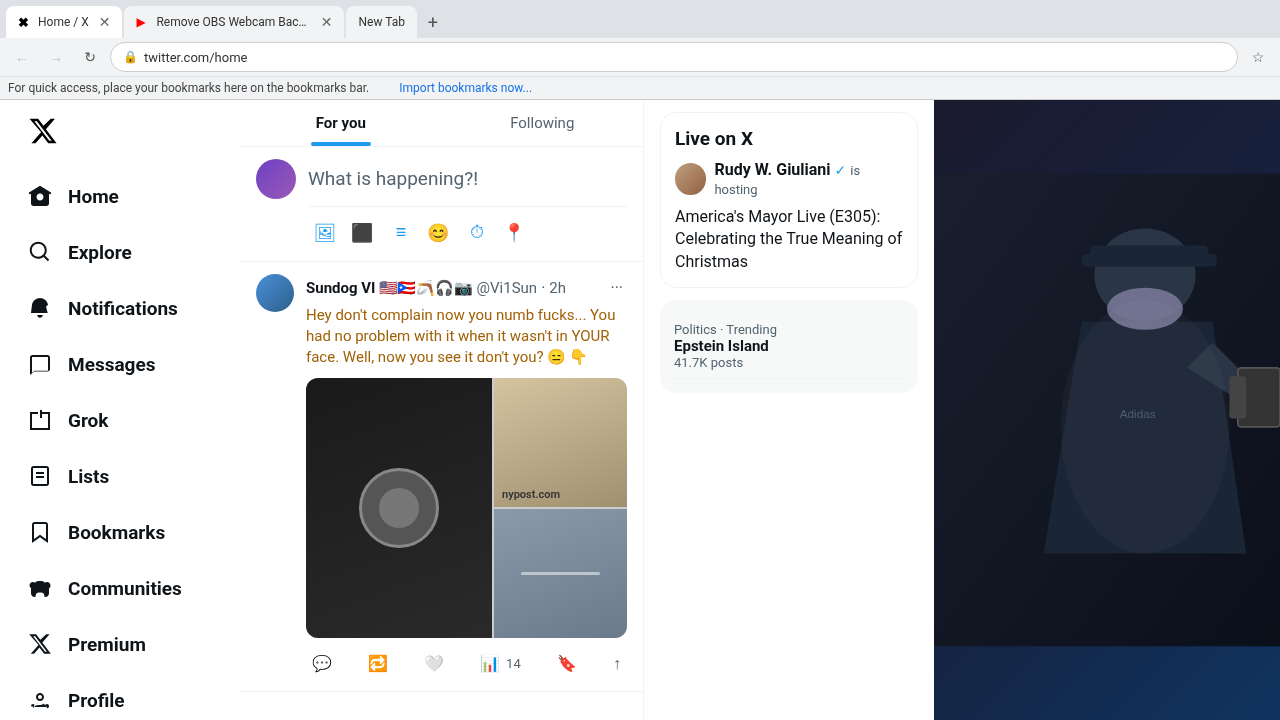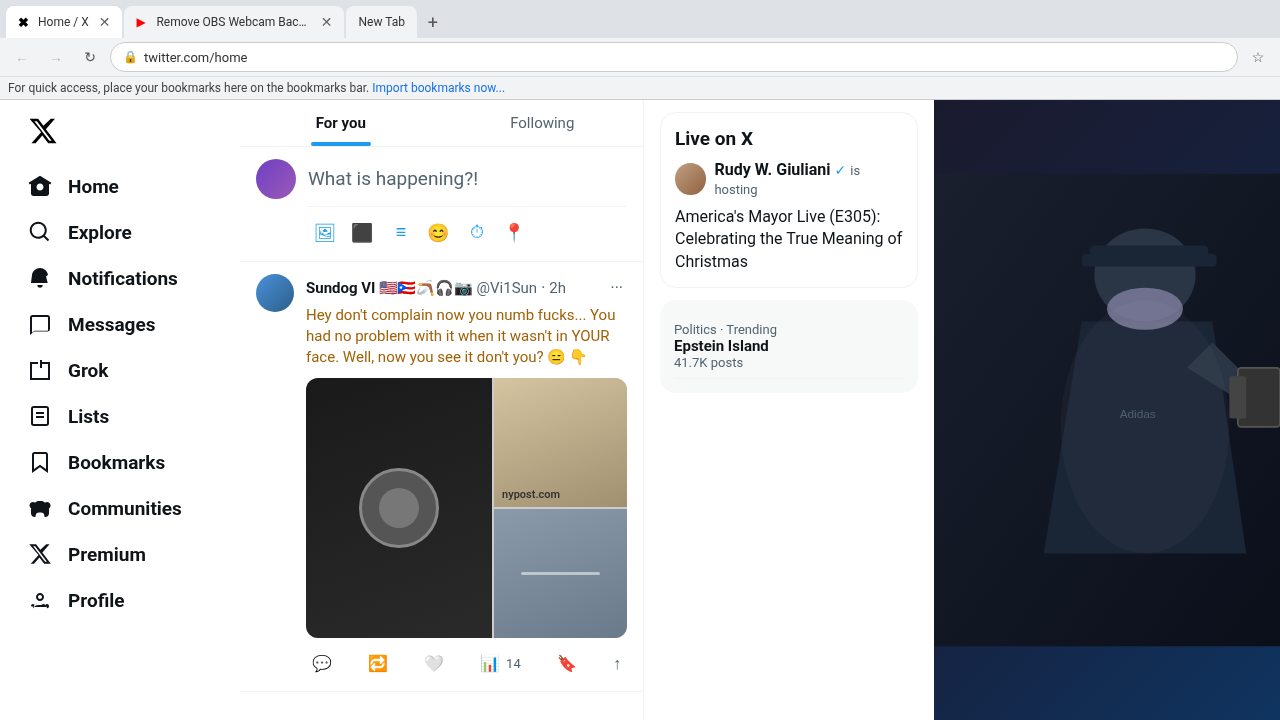--- a/index.html
+++ b/index.html
@@ -21,7 +21,7 @@
     .url-bar-lock { color: #555; font-size: 12px; }
     .url-text { font-size: 13px; color: #333; flex: 1; }
     .bookmarks-bar { padding: 4px 8px; font-size: 12px; color: #444; background: #f1f3f4; border-top: 1px solid #e0e0e0; }
-    .bookmarks-bar a { color: #1a73e8; text-decoration: none; }
+    .bookmarks-bar a { color: #1a73e8; text-decoration: none; margin-left: 27px; }
 
     
     .main-area { display: flex; flex: 1; overflow: hidden; }

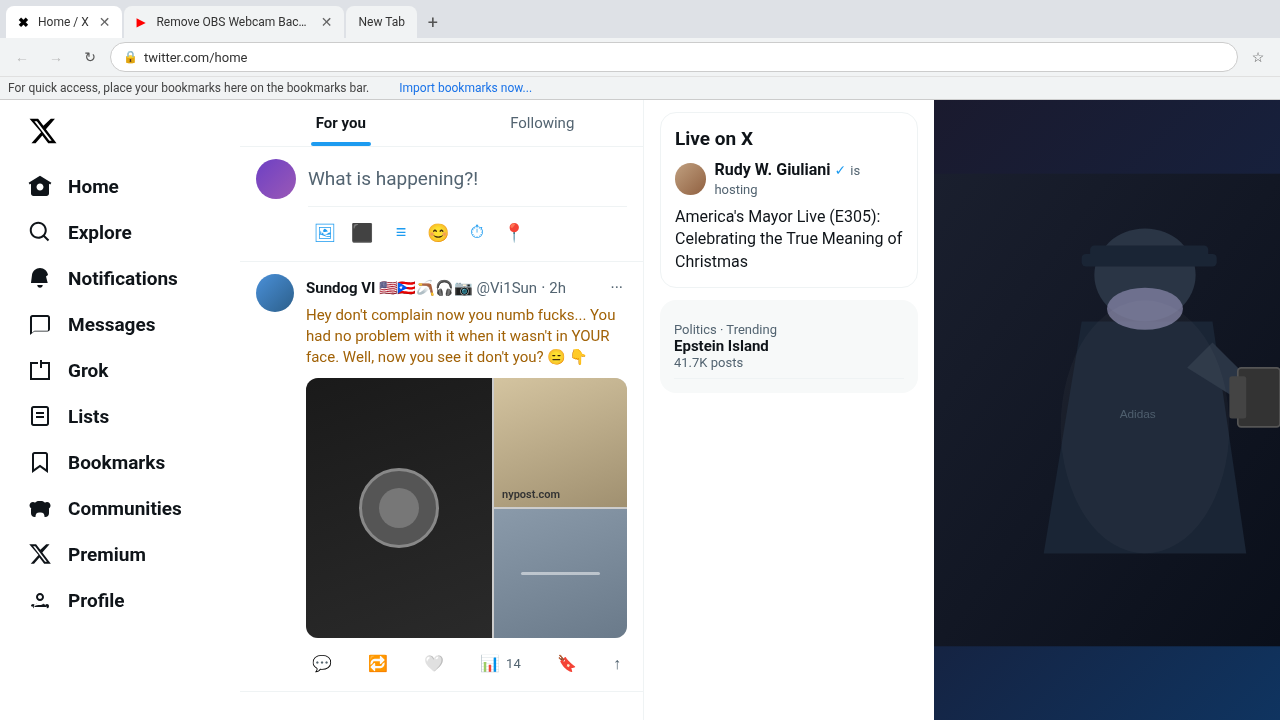--- a/index.html
+++ b/index.html
@@ -27,7 +27,7 @@
     .main-area { display: flex; flex: 1; overflow: hidden; }
 
     
-    .sidebar { width: 240px; flex-shrink: 0; padding: 8px 16px; display: flex; flex-direction: column; gap: 2px; border-right: none; overflow-y: auto; }
+    .sidebar { width: 240px; flex-shrink: 0; padding: 8px 16px; display: flex; flex-direction: column; gap: 12px; border-right: none; overflow-y: auto; }
     .sidebar-logo { padding: 8px 12px; margin-bottom: 4px; }
     .sidebar-logo svg { width: 30px; height: 30px; }
     .sidebar-item { display: flex; align-items: center; gap: 16px; padding: 10px 12px; border-radius: 30px; cursor: pointer; color: #0f1419; font-size: 18px; font-weight: 700; }

